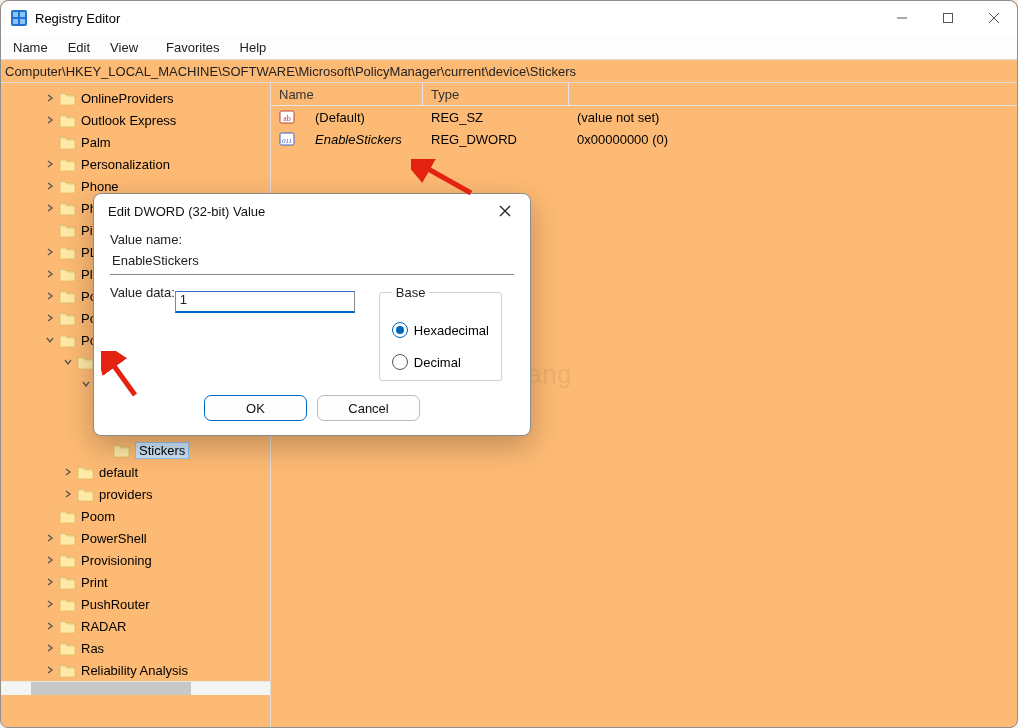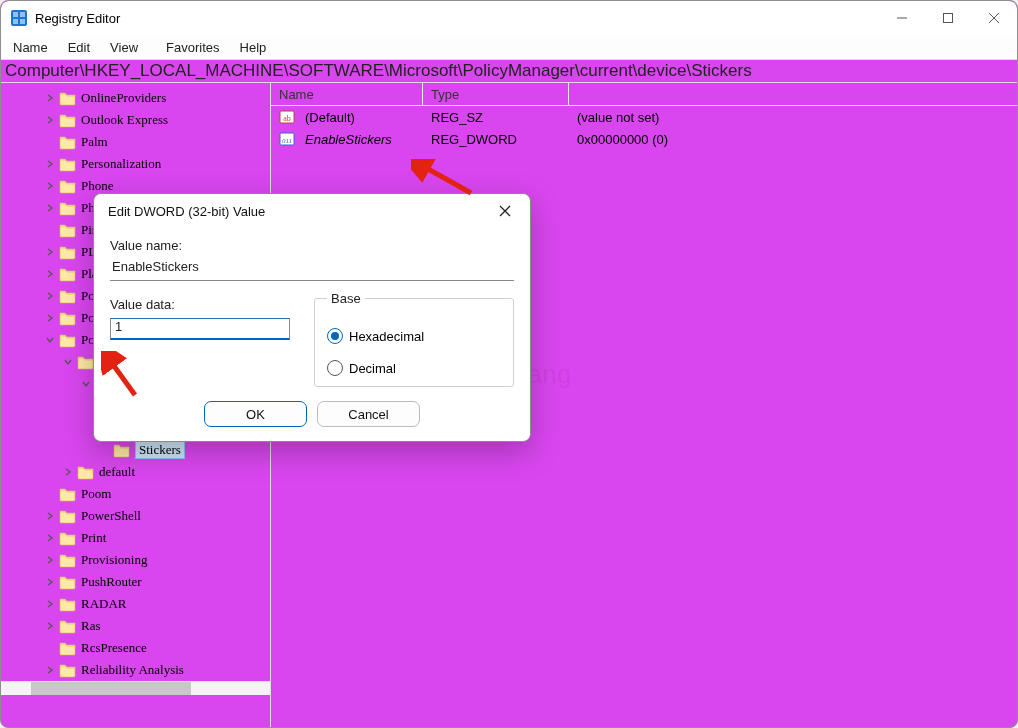--- a/index.html
+++ b/index.html
@@ -13,7 +13,7 @@
   .window {
     width: 1018px;
     height: 728px;
-    background: #d946ef;
+    background: #fdba74;
     border: 1px solid #8e8e8e;
     border-radius: 8px;
     display: flex;

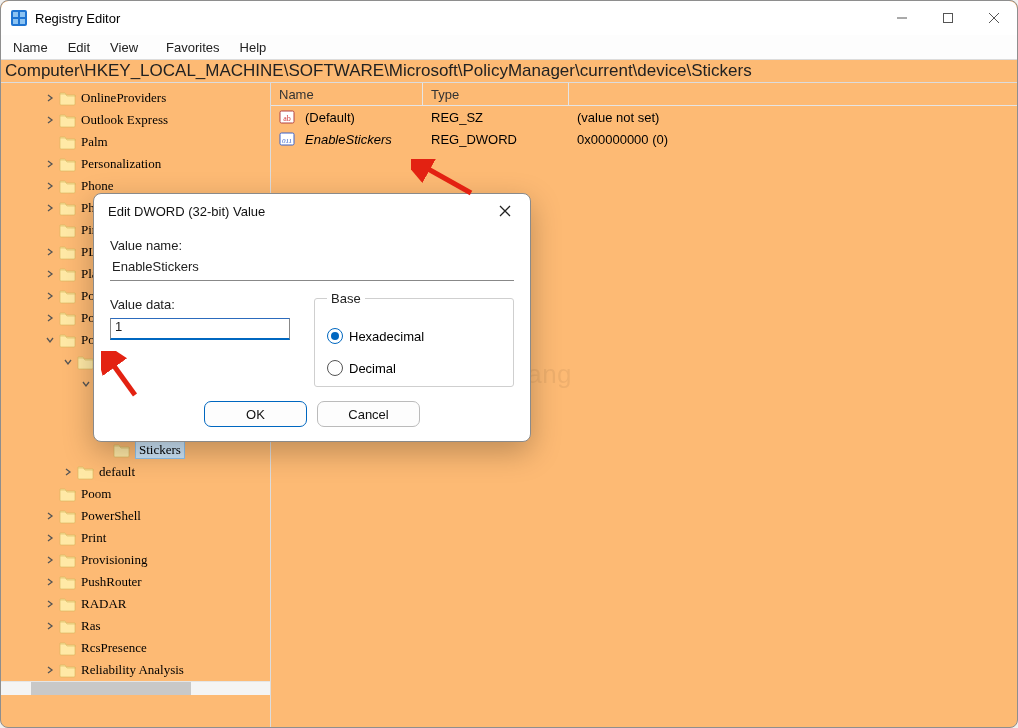--- a/index.html
+++ b/index.html
@@ -64,7 +64,7 @@
     display: flex; align-items: center;
     padding: 0 4px;
   }
-  .addrbar-wrap .addr { color: #222; font-size: 17px; }
+  .addrbar-wrap .addr { color: #222; font-size: 13px; }
 
   .main {
     flex: 1;

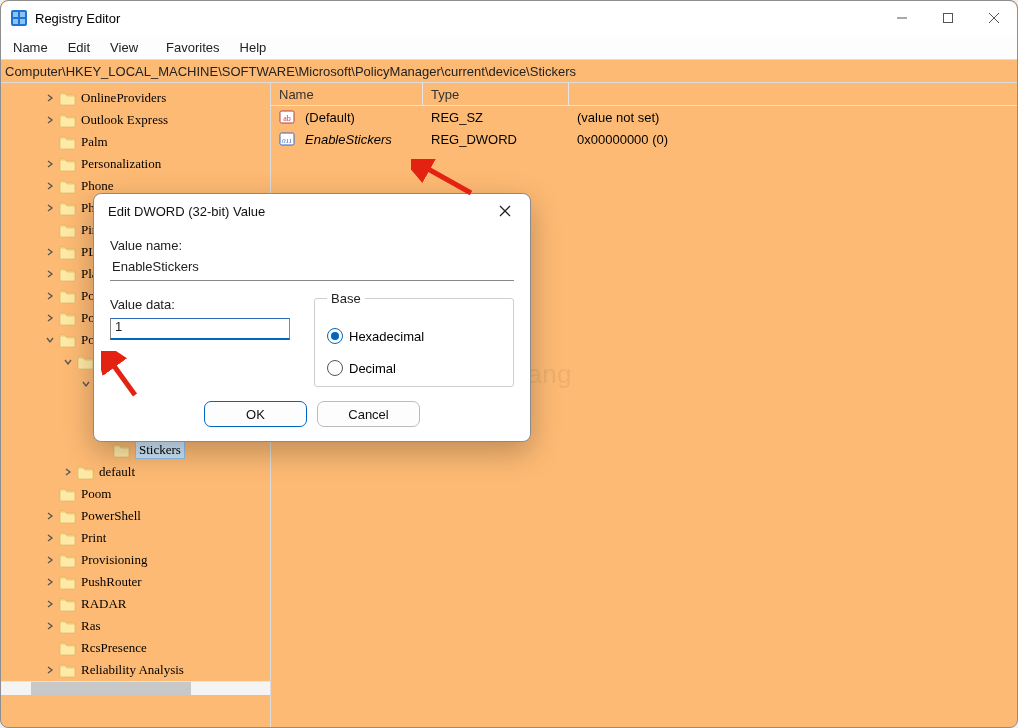--- a/index.html
+++ b/index.html
@@ -88,7 +88,6 @@
     height: 22px;
     padding-left: 6px;
     white-space: nowrap;
-    font-family: Liberation Serif, serif;
   }
   .tree-row .indent { display: inline-block; }
   .tree-row .chevron {

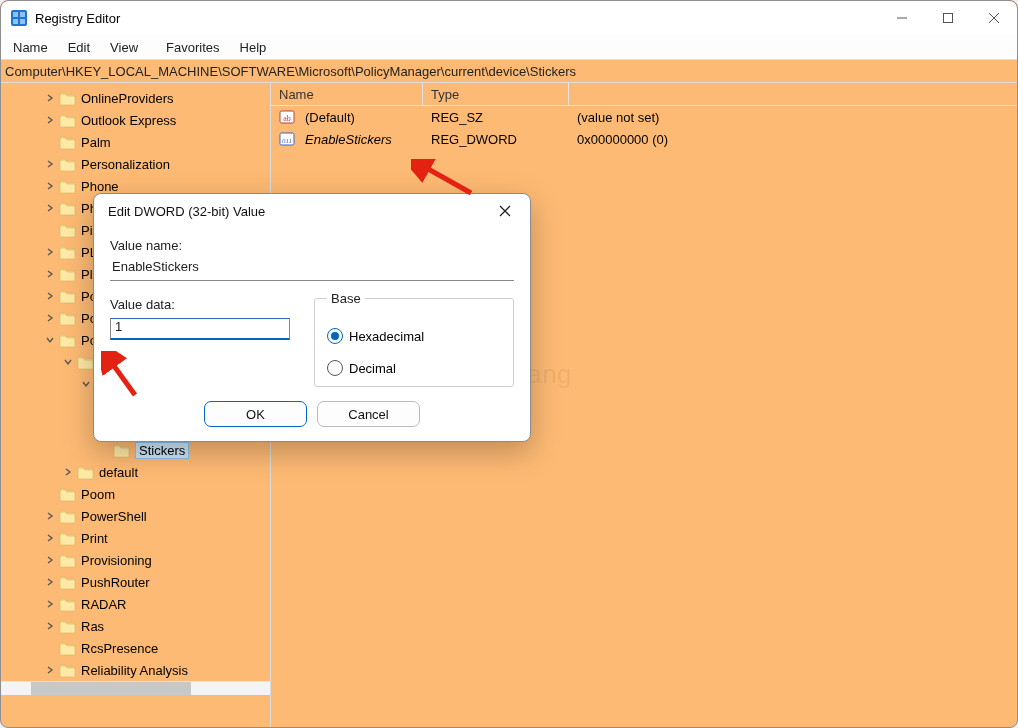--- a/index.html
+++ b/index.html
@@ -131,7 +131,7 @@
     align-items: center;
   }
   .list-row .col { padding: 0 8px; }
-  .val-icon { width:16px;height:16px;margin-right:10px;display:inline-flex;align-items:center;justify-content:center;}
+  .val-icon { width:16px;height:16px;margin-right:20px;display:inline-flex;align-items:center;justify-content:center;}
 
   
   .dialog {

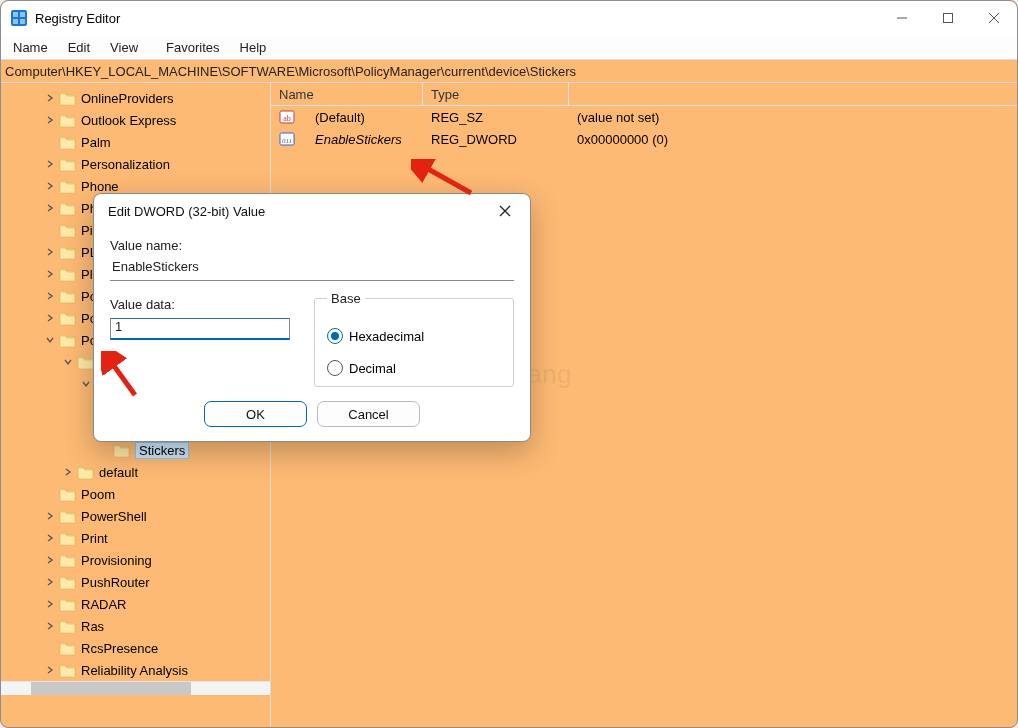--- a/index.html
+++ b/index.html
@@ -160,7 +160,7 @@
     border-radius:4px;
   }
   .dialog .dlg-body { padding: 4px 16px 14px 16px; }
-  .dlg-label { color: #222; margin-top: 6px; }
+  .dlg-label { color: #222; }
   .ro-input {
     margin-top:6px;
     height:22px;

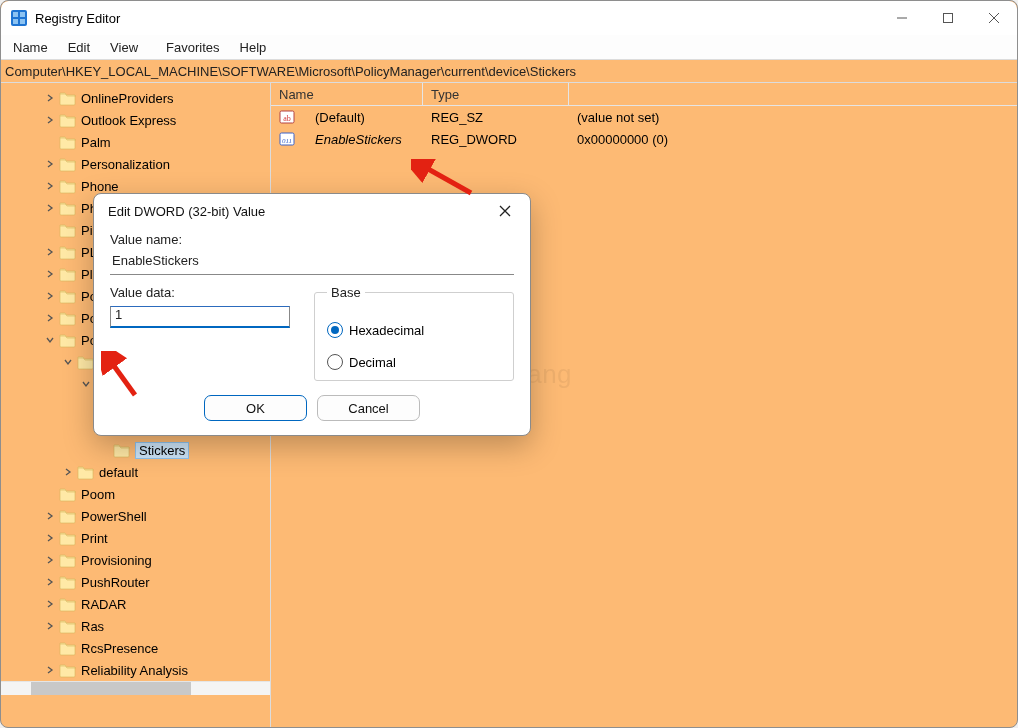--- a/index.html
+++ b/index.html
@@ -180,7 +180,7 @@
     background:#fff;
   }
   .dlg-cols { display: flex; gap: 24px; margin-top: 10px; }
-  .dlg-col { display:flex; flex-direction:column; }
+  .dlg-col { display:flex; flex-direction:row; }
   fieldset.base {
     border: 1px solid #cfcfcf;
     border-radius: 3px;

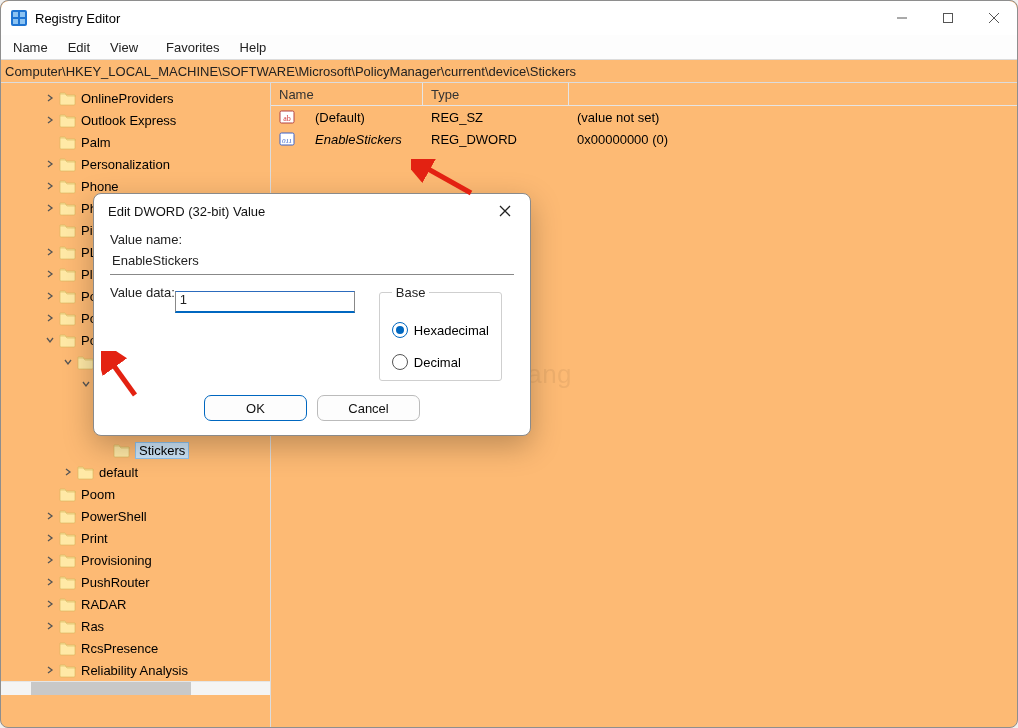--- a/index.html
+++ b/index.html
@@ -532,6 +532,21 @@
             <span class="label">default</span>
           </div>
           <div class="tree-row">
+            <span class="indent" style="width: 54px;"></span>
+            <span class="chevron">
+              <svg width="10" height="10" viewBox="0 0 10 10">
+                <path d="M3 2 L7 5 L3 8" fill="none" stroke="#555" stroke-width="1.3"></path>
+              </svg>
+            </span>
+            <span class="folder-icon">
+              <svg width="18" height="16" viewBox="0 0 18 16">
+    <path d="M1 3 h5 l2 2 h8 v9 a1 1 0 0 1 -1 1 h-13 a1 1 0 0 1 -1 -1 z" fill="#ffe9a6" stroke="#d7b65a" stroke-width="0.6"></path>
+    <path d="M1 4 h5 l2 2 h9" fill="none" stroke="#d7b65a" stroke-width="0.6"></path>
+  </svg>
+            </span>
+            <span class="label">providers</span>
+          </div>
+          <div class="tree-row">
             <span class="indent" style="width: 36px;"></span>
             <span class="chevron"></span>
             <span class="folder-icon">

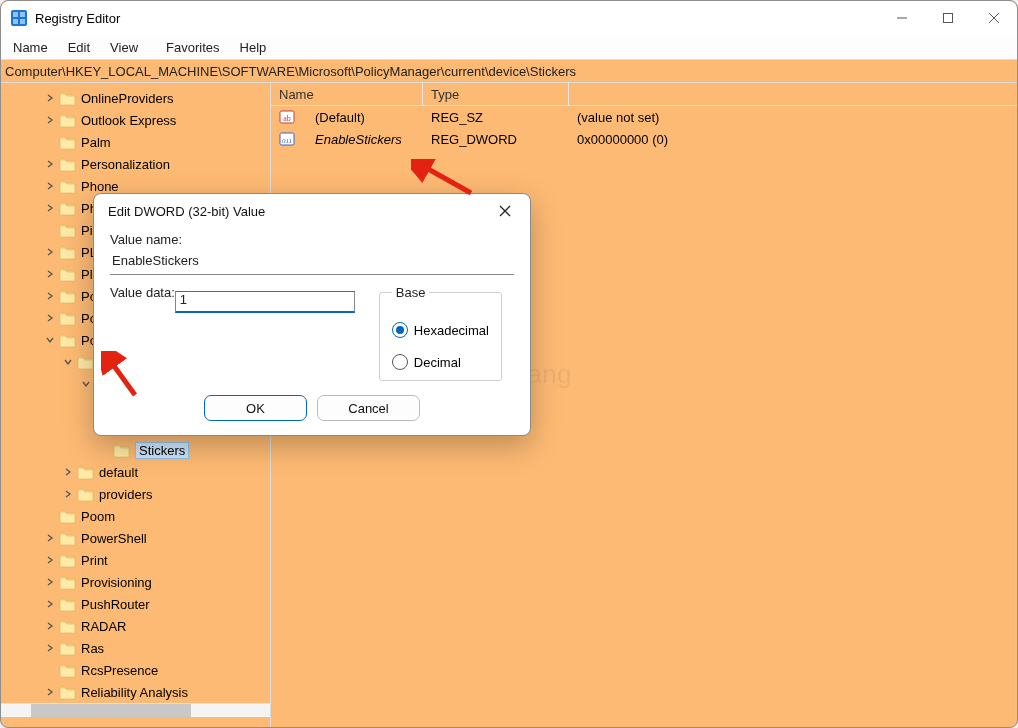--- a/index.html
+++ b/index.html
@@ -585,22 +585,22 @@
     <path d="M1 4 h5 l2 2 h9" fill="none" stroke="#d7b65a" stroke-width="0.6"></path>
   </svg>
             </span>
+            <span class="label">Provisioning</span>
+          </div>
+          <div class="tree-row">
+            <span class="indent" style="width: 36px;"></span>
+            <span class="chevron">
+              <svg width="10" height="10" viewBox="0 0 10 10">
+                <path d="M3 2 L7 5 L3 8" fill="none" stroke="#555" stroke-width="1.3"></path>
+              </svg>
+            </span>
+            <span class="folder-icon">
+              <svg width="18" height="16" viewBox="0 0 18 16">
+    <path d="M1 3 h5 l2 2 h8 v9 a1 1 0 0 1 -1 1 h-13 a1 1 0 0 1 -1 -1 z" fill="#ffe9a6" stroke="#d7b65a" stroke-width="0.6"></path>
+    <path d="M1 4 h5 l2 2 h9" fill="none" stroke="#d7b65a" stroke-width="0.6"></path>
+  </svg>
+            </span>
             <span class="label">Print</span>
-          </div>
-          <div class="tree-row">
-            <span class="indent" style="width: 36px;"></span>
-            <span class="chevron">
-              <svg width="10" height="10" viewBox="0 0 10 10">
-                <path d="M3 2 L7 5 L3 8" fill="none" stroke="#555" stroke-width="1.3"></path>
-              </svg>
-            </span>
-            <span class="folder-icon">
-              <svg width="18" height="16" viewBox="0 0 18 16">
-    <path d="M1 3 h5 l2 2 h8 v9 a1 1 0 0 1 -1 1 h-13 a1 1 0 0 1 -1 -1 z" fill="#ffe9a6" stroke="#d7b65a" stroke-width="0.6"></path>
-    <path d="M1 4 h5 l2 2 h9" fill="none" stroke="#d7b65a" stroke-width="0.6"></path>
-  </svg>
-            </span>
-            <span class="label">Provisioning</span>
           </div>
           <div class="tree-row">
             <span class="indent" style="width: 36px;"></span>

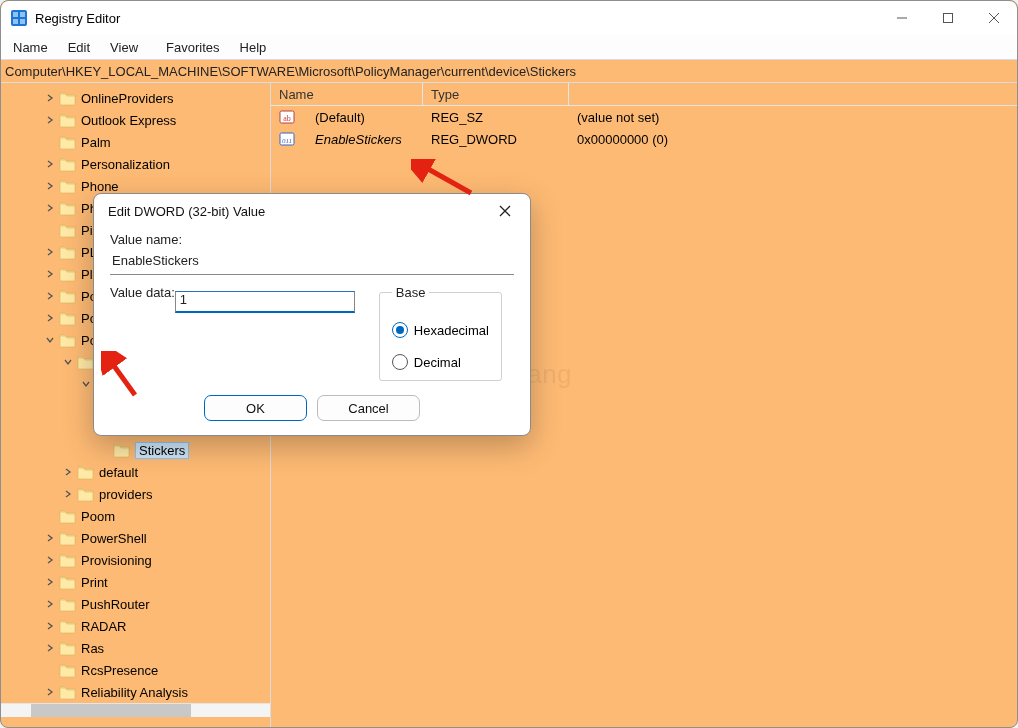--- a/index.html
+++ b/index.html
@@ -649,17 +649,6 @@
           </div>
           <div class="tree-row">
             <span class="indent" style="width: 36px;"></span>
-            <span class="chevron"></span>
-            <span class="folder-icon">
-              <svg width="18" height="16" viewBox="0 0 18 16">
-    <path d="M1 3 h5 l2 2 h8 v9 a1 1 0 0 1 -1 1 h-13 a1 1 0 0 1 -1 -1 z" fill="#ffe9a6" stroke="#d7b65a" stroke-width="0.6"></path>
-    <path d="M1 4 h5 l2 2 h9" fill="none" stroke="#d7b65a" stroke-width="0.6"></path>
-  </svg>
-            </span>
-            <span class="label">RcsPresence</span>
-          </div>
-          <div class="tree-row">
-            <span class="indent" style="width: 36px;"></span>
             <span class="chevron">
               <svg width="10" height="10" viewBox="0 0 10 10">
                 <path d="M3 2 L7 5 L3 8" fill="none" stroke="#555" stroke-width="1.3"></path>

